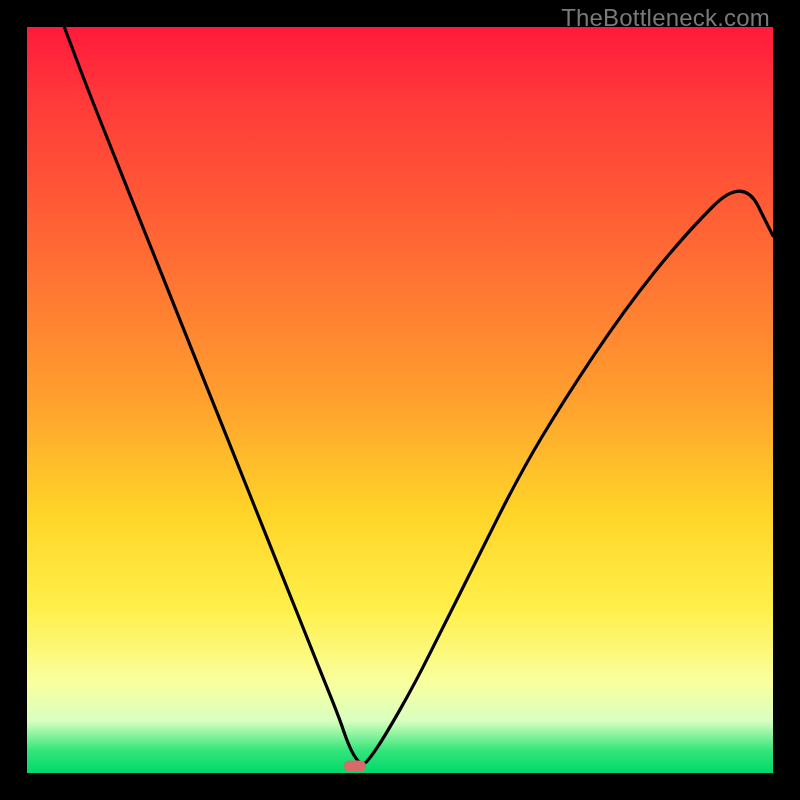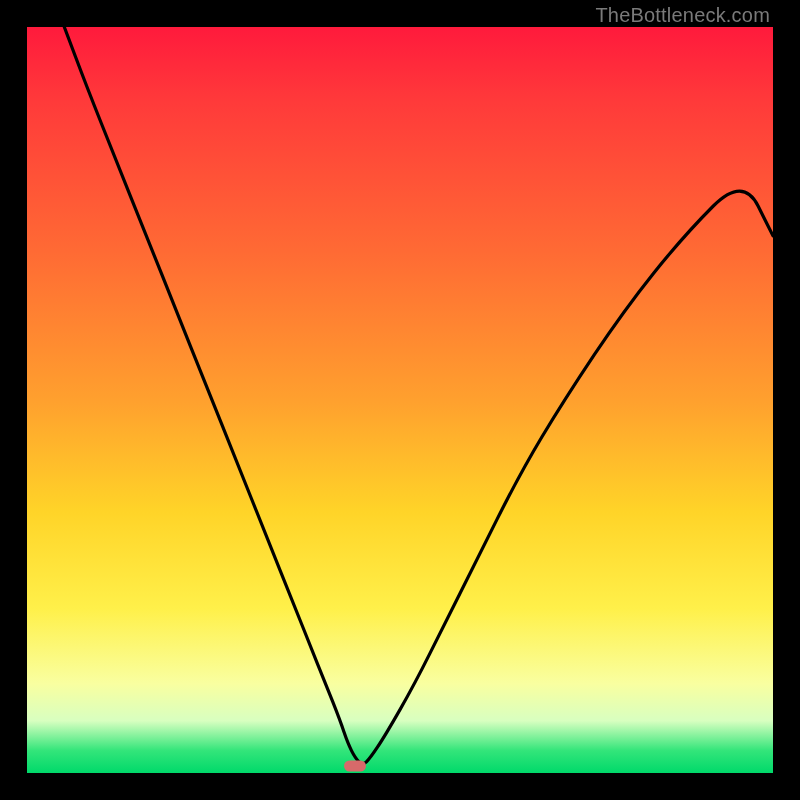--- a/index.html
+++ b/index.html
@@ -42,7 +42,7 @@
     top: 4px;
     right: 30px;
     color: #7a7a7a;
-    font-size: 20px;
+    font-size: 24px;
     font-weight: 500;
     letter-spacing: 0.2px;
     user-select: none;

